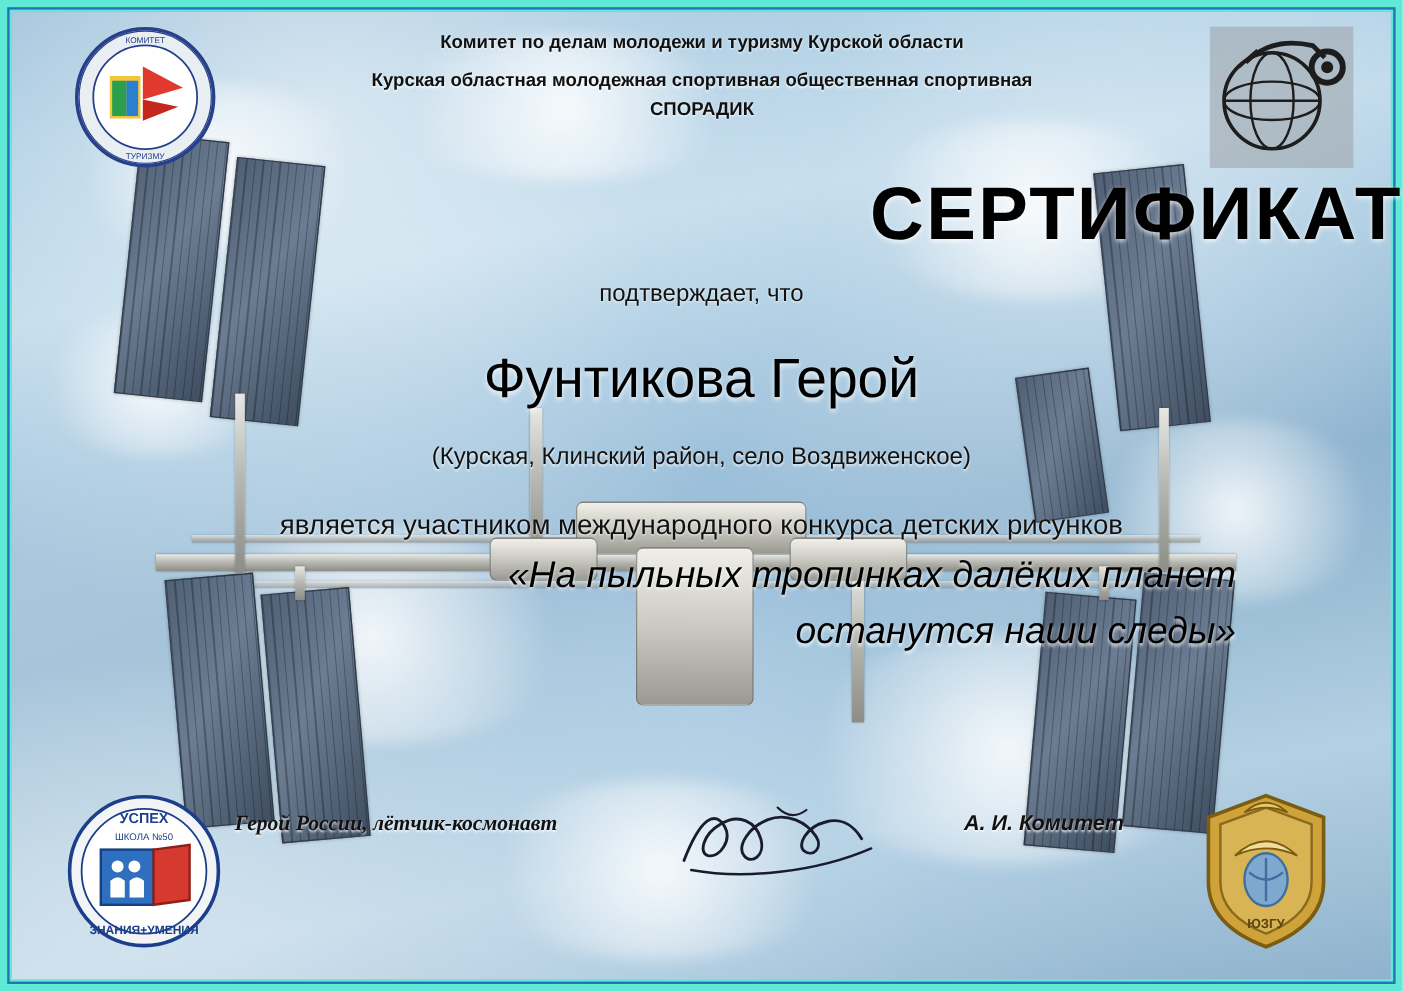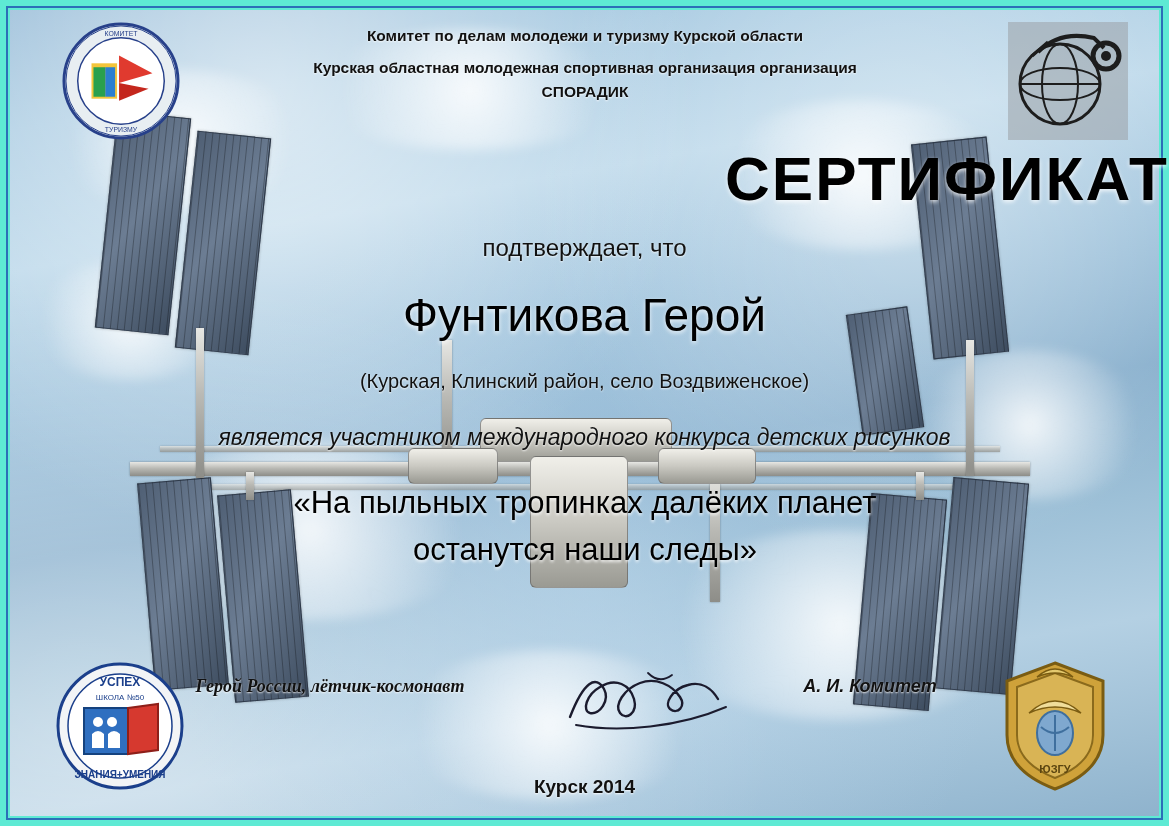--- a/index.html
+++ b/index.html
@@ -283,7 +283,7 @@
 
   <div class="header">
     <div>Комитет по делам молодежи и туризму Курской области</div>
-    <div class="line2">Курская областная молодежная спортивная организация организация</div>
+    <div class="line2">Курская областная молодежная спортивная общественная спортивная</div>
     <div>СПОРАДИК</div>
   </div>
 

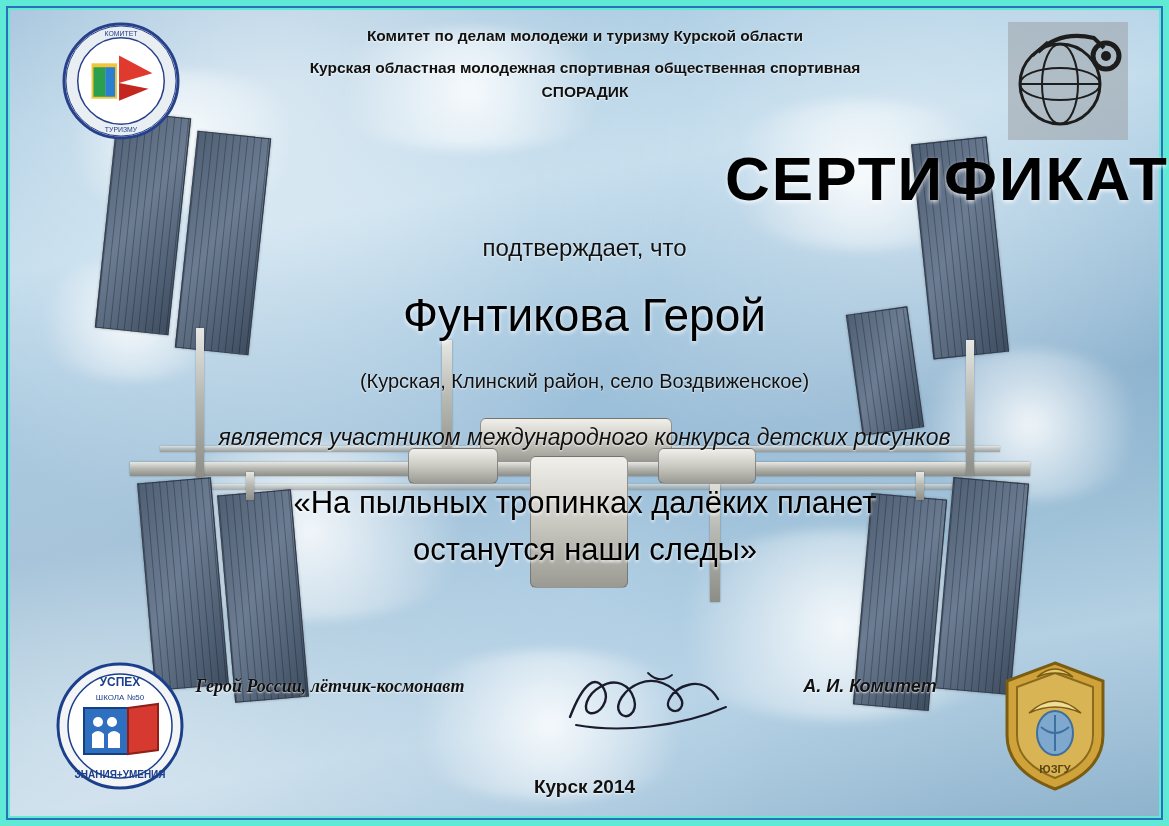--- a/index.html
+++ b/index.html
@@ -114,7 +114,7 @@
     top: 234px;
     width: 100%;
     text-align: center;
-    font-size: 24px;
+    font-size: 20px;
     color: #111;
     text-shadow: 0 1px 2px rgba(255,255,255,0.8);
   }

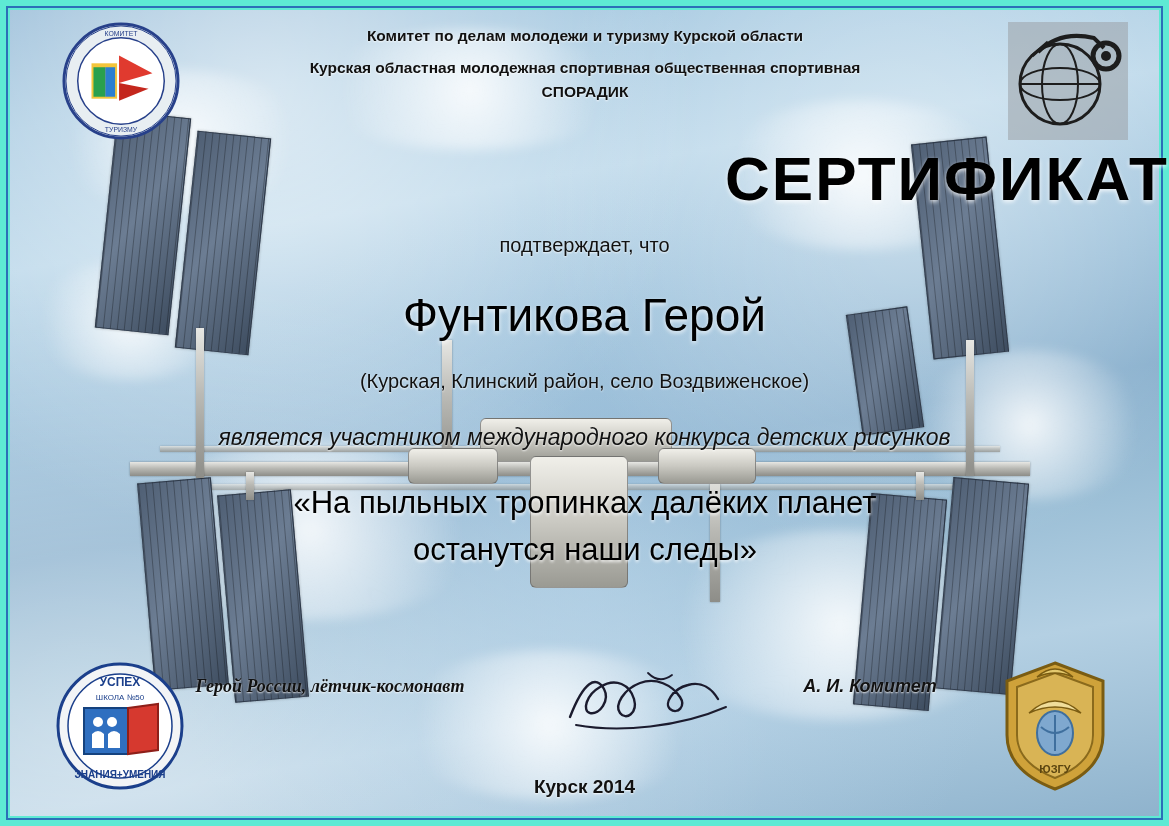--- a/index.html
+++ b/index.html
@@ -144,7 +144,6 @@
     font-size: 23px;
     color: #111;
     text-shadow: 0 1px 2px rgba(255,255,255,0.8);
-    font-style: italic;
   }
   .contest {
     position: absolute;

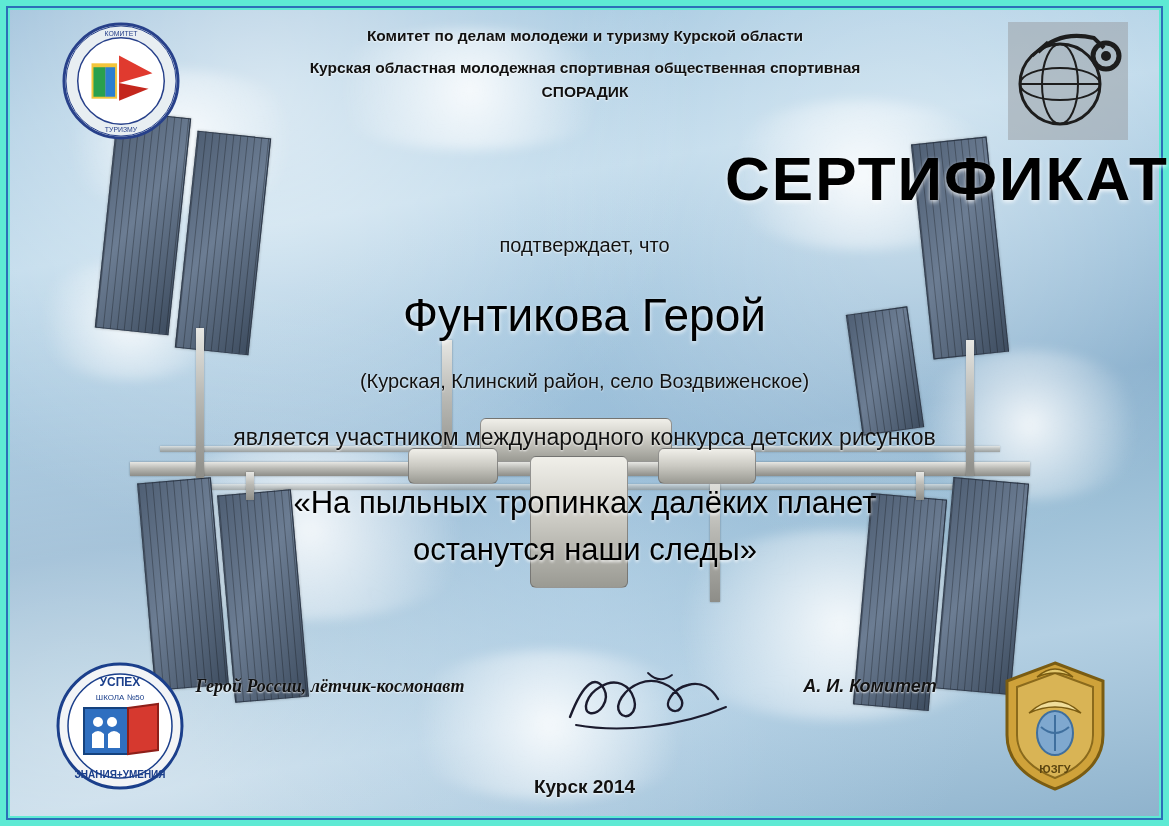--- a/index.html
+++ b/index.html
@@ -147,14 +147,15 @@
   }
   .contest {
     position: absolute;
-    top: 480px;
+    top: 456px;
     left: 140px;
     width: 890px;
-    text-align: center;
+    text-align: right;
     font-size: 31px;
     line-height: 1.5;
     color: #000;
     text-shadow: 0 2px 3px rgba(255,255,255,0.8);
+    font-style: italic;
   }
   .sig-title {
     position: absolute;

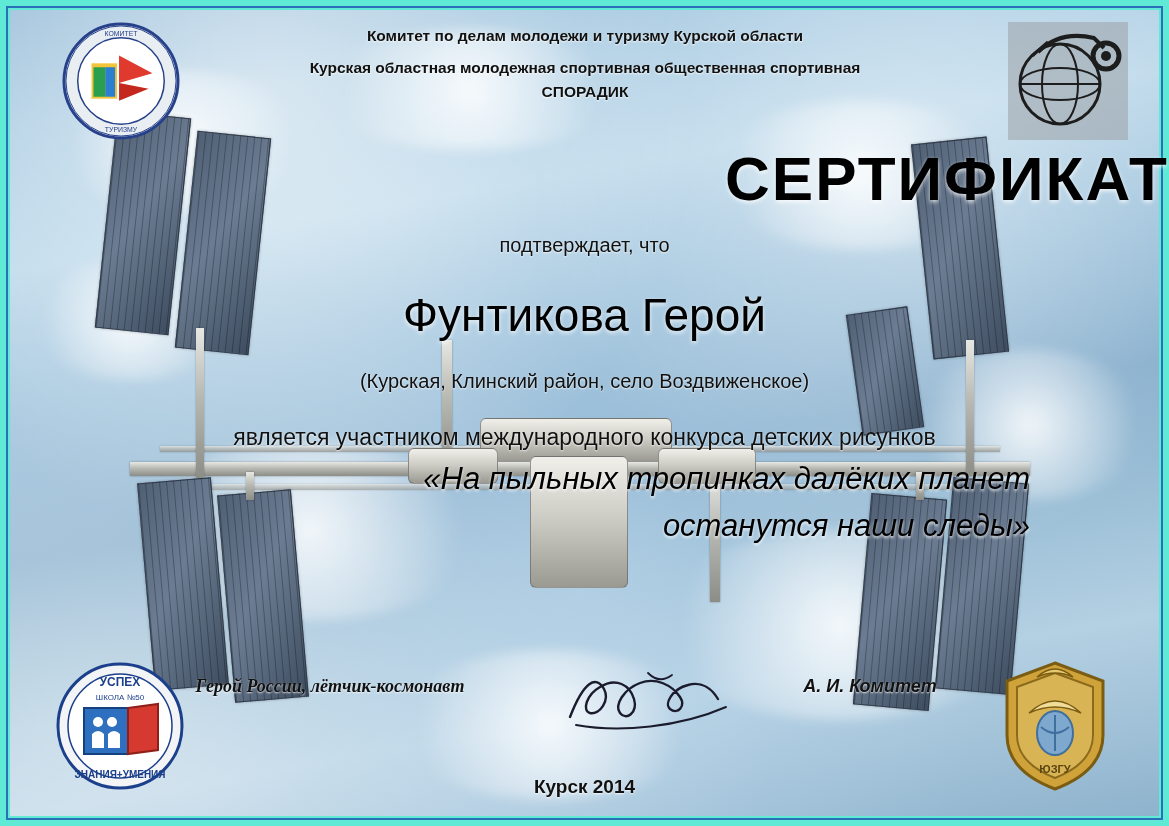--- a/index.html
+++ b/index.html
@@ -340,7 +340,6 @@
     <text x="70" y="118" font-size="11" font-weight="bold" fill="#5a4410" text-anchor="middle" font-family="Liberation Sans, sans-serif">ЮЗГУ</text>
   </svg>
 
-  <div class="city-year">Курск 2014</div>
 </div>
 
 </body></html>

